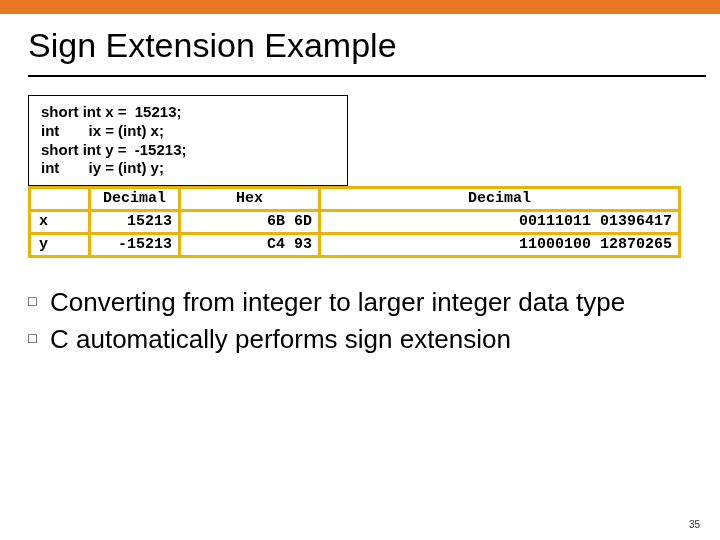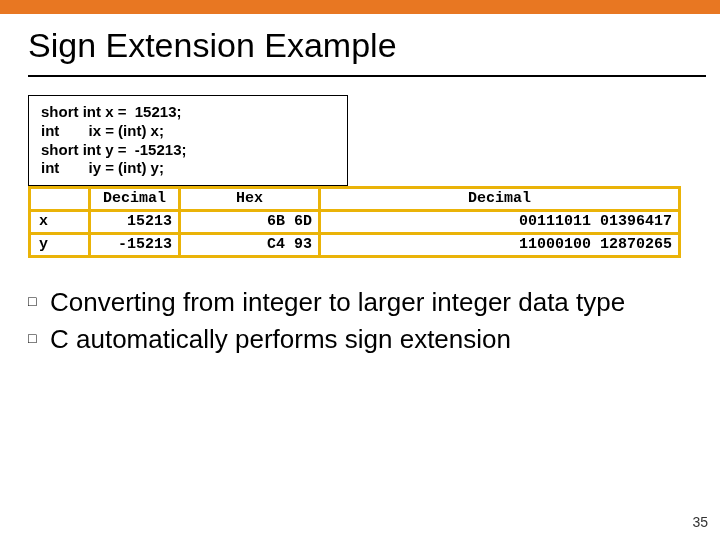--- a/index.html
+++ b/index.html
@@ -20,7 +20,7 @@
   .bullets .row{display:flex;margin-bottom:4px}
   .bullets .mk{width:22px;flex:0 0 22px;font-size:14px;padding-top:7px}
   .bullets .tx{flex:1}
-  .pagenum{position:absolute;right:12px;bottom:10px;font-size:14px;color:#333}
+  .pagenum{position:absolute;right:20px;bottom:10px;font-size:10px;color:#333}
 </style>
 </head>
 <body>

